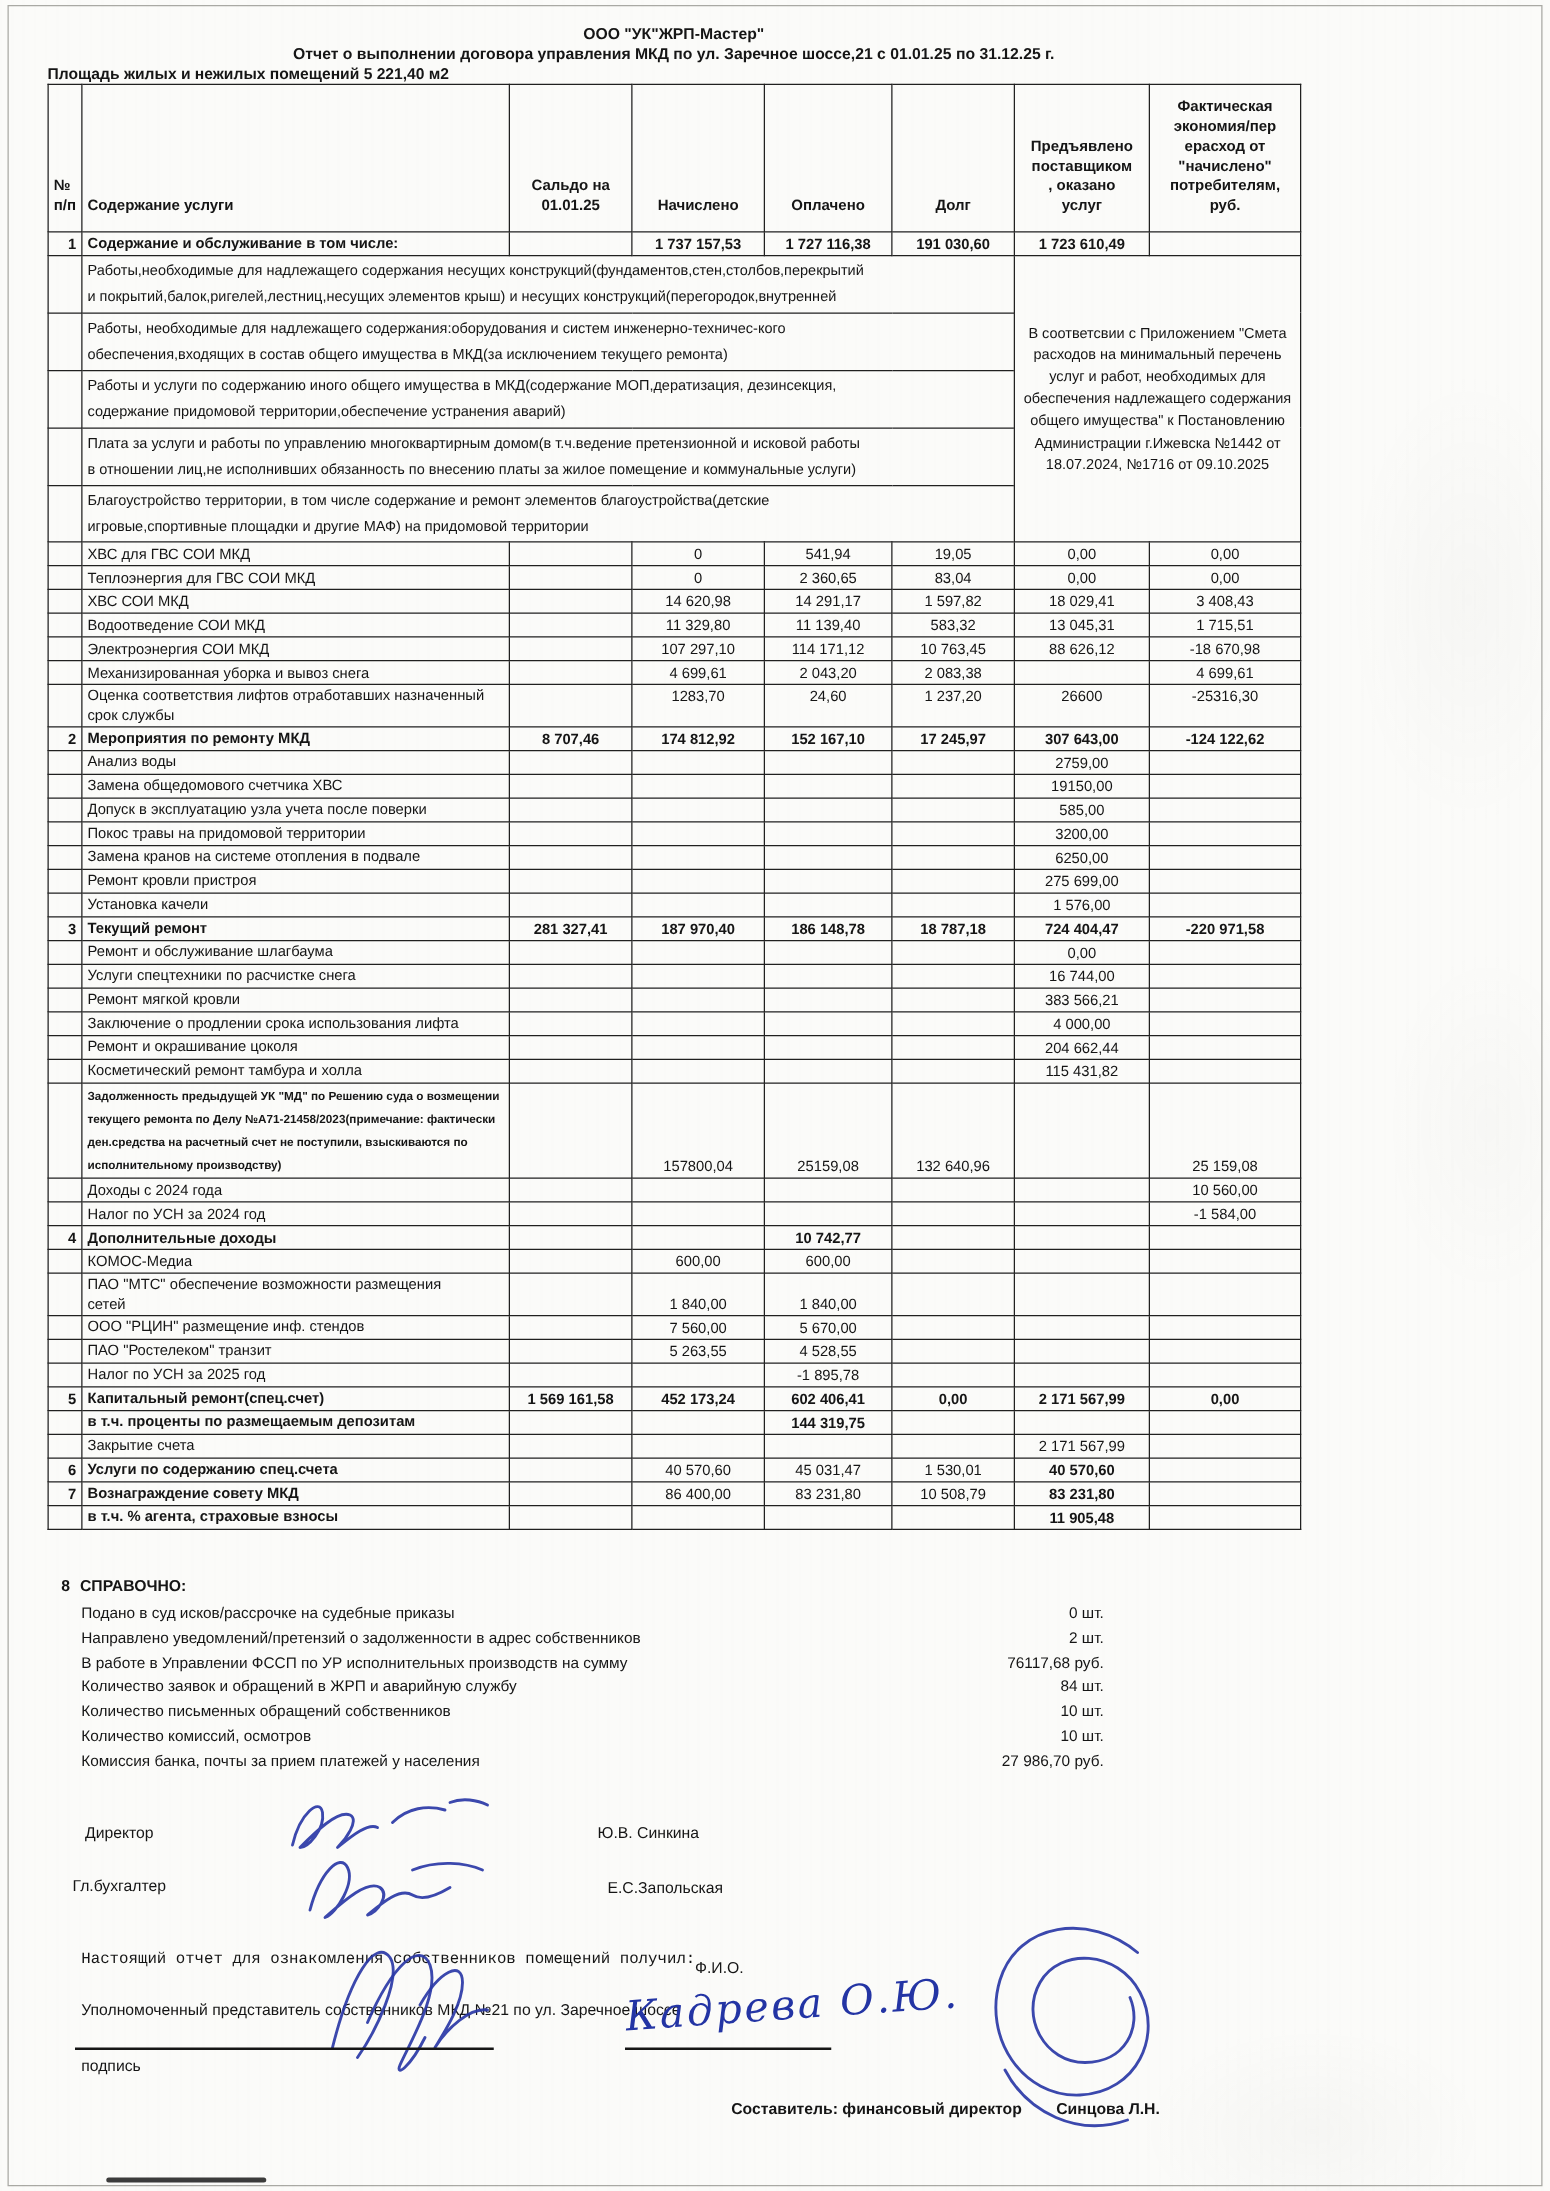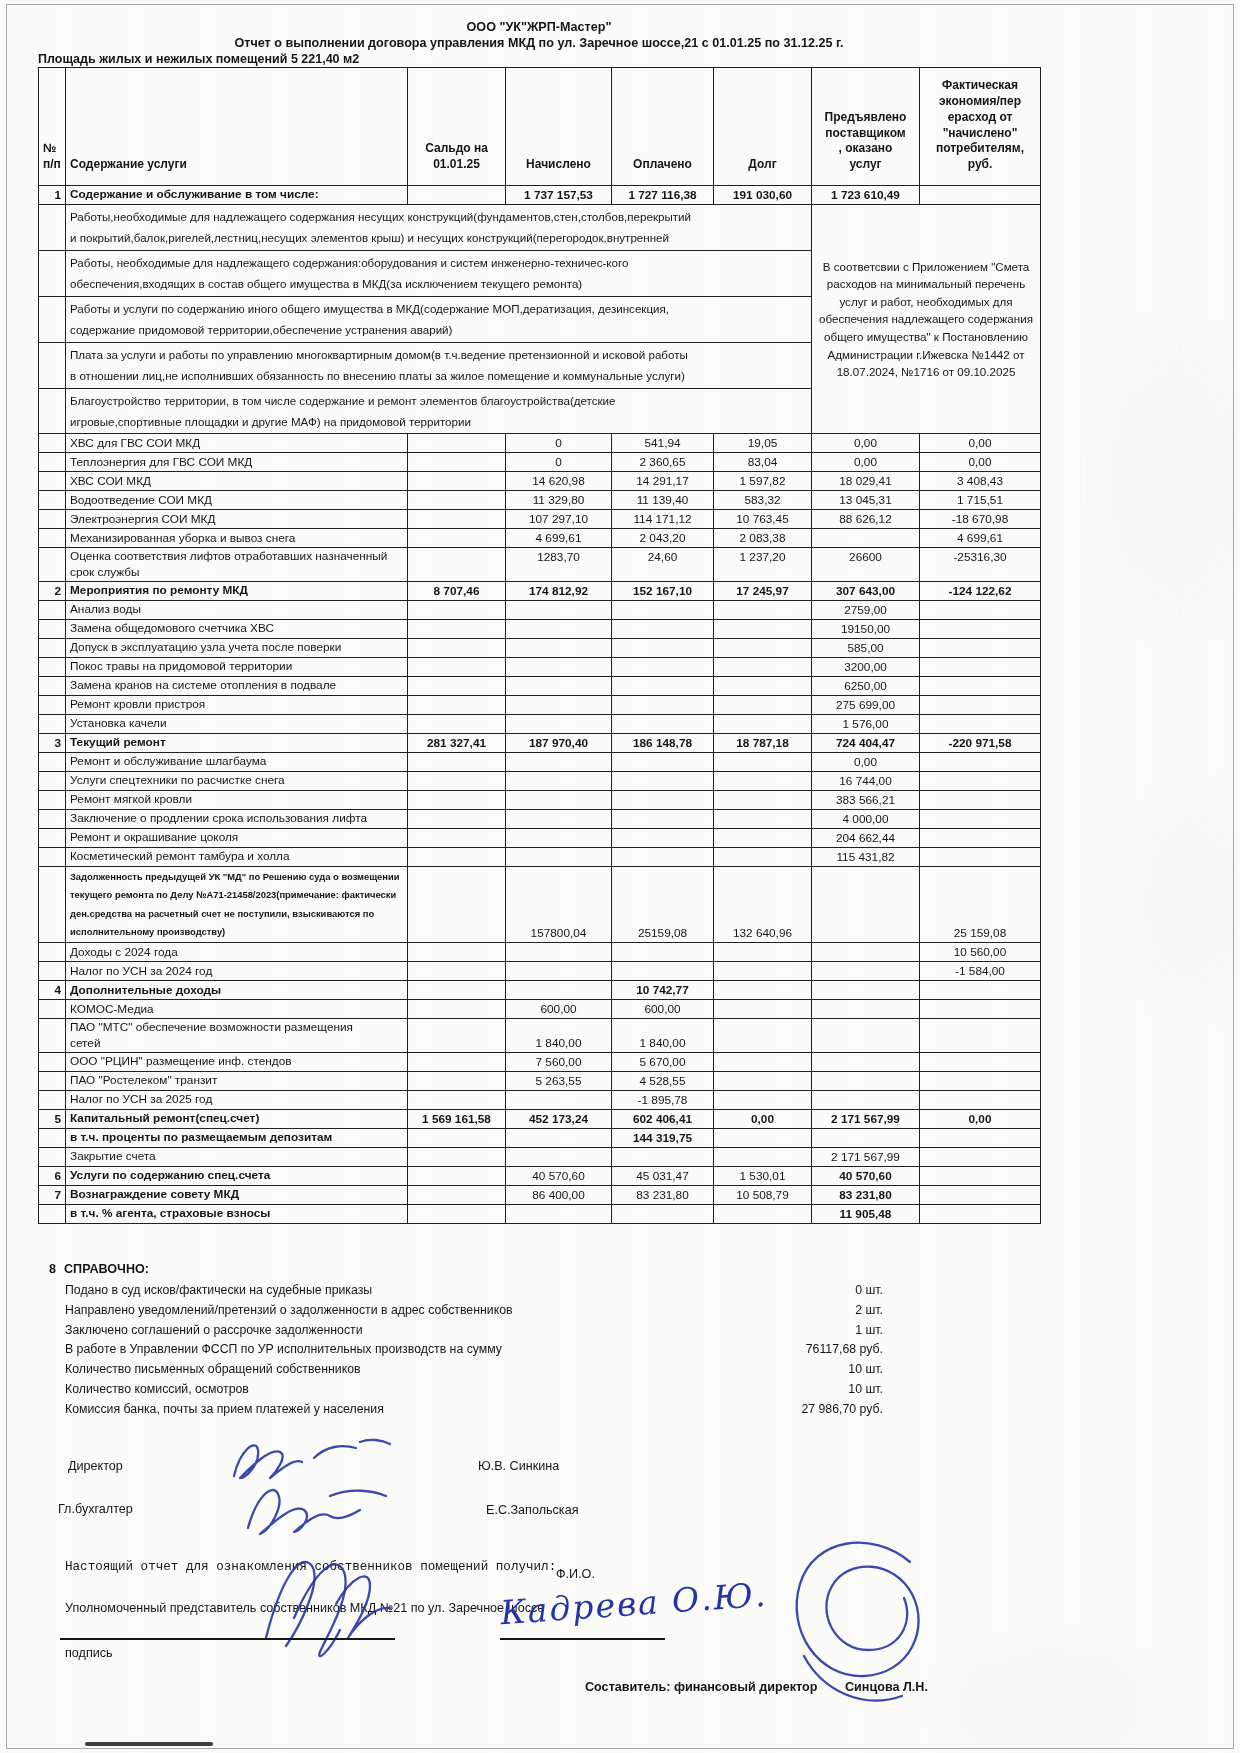--- a/index.html
+++ b/index.html
@@ -525,7 +525,7 @@
   <div class="ref-head"><span class="num">8</span><span>СПРАВОЧНО:</span></div>
   <div id="ref-list">
       <div class="ref-item">
-        <span>Подано в суд исков/фактически на судебные приказы</span>
+        <span>Подано в суд исков/рассрочке на судебные приказы</span>
         <span class="v">0 шт.</span>
       </div>
       <div class="ref-item">

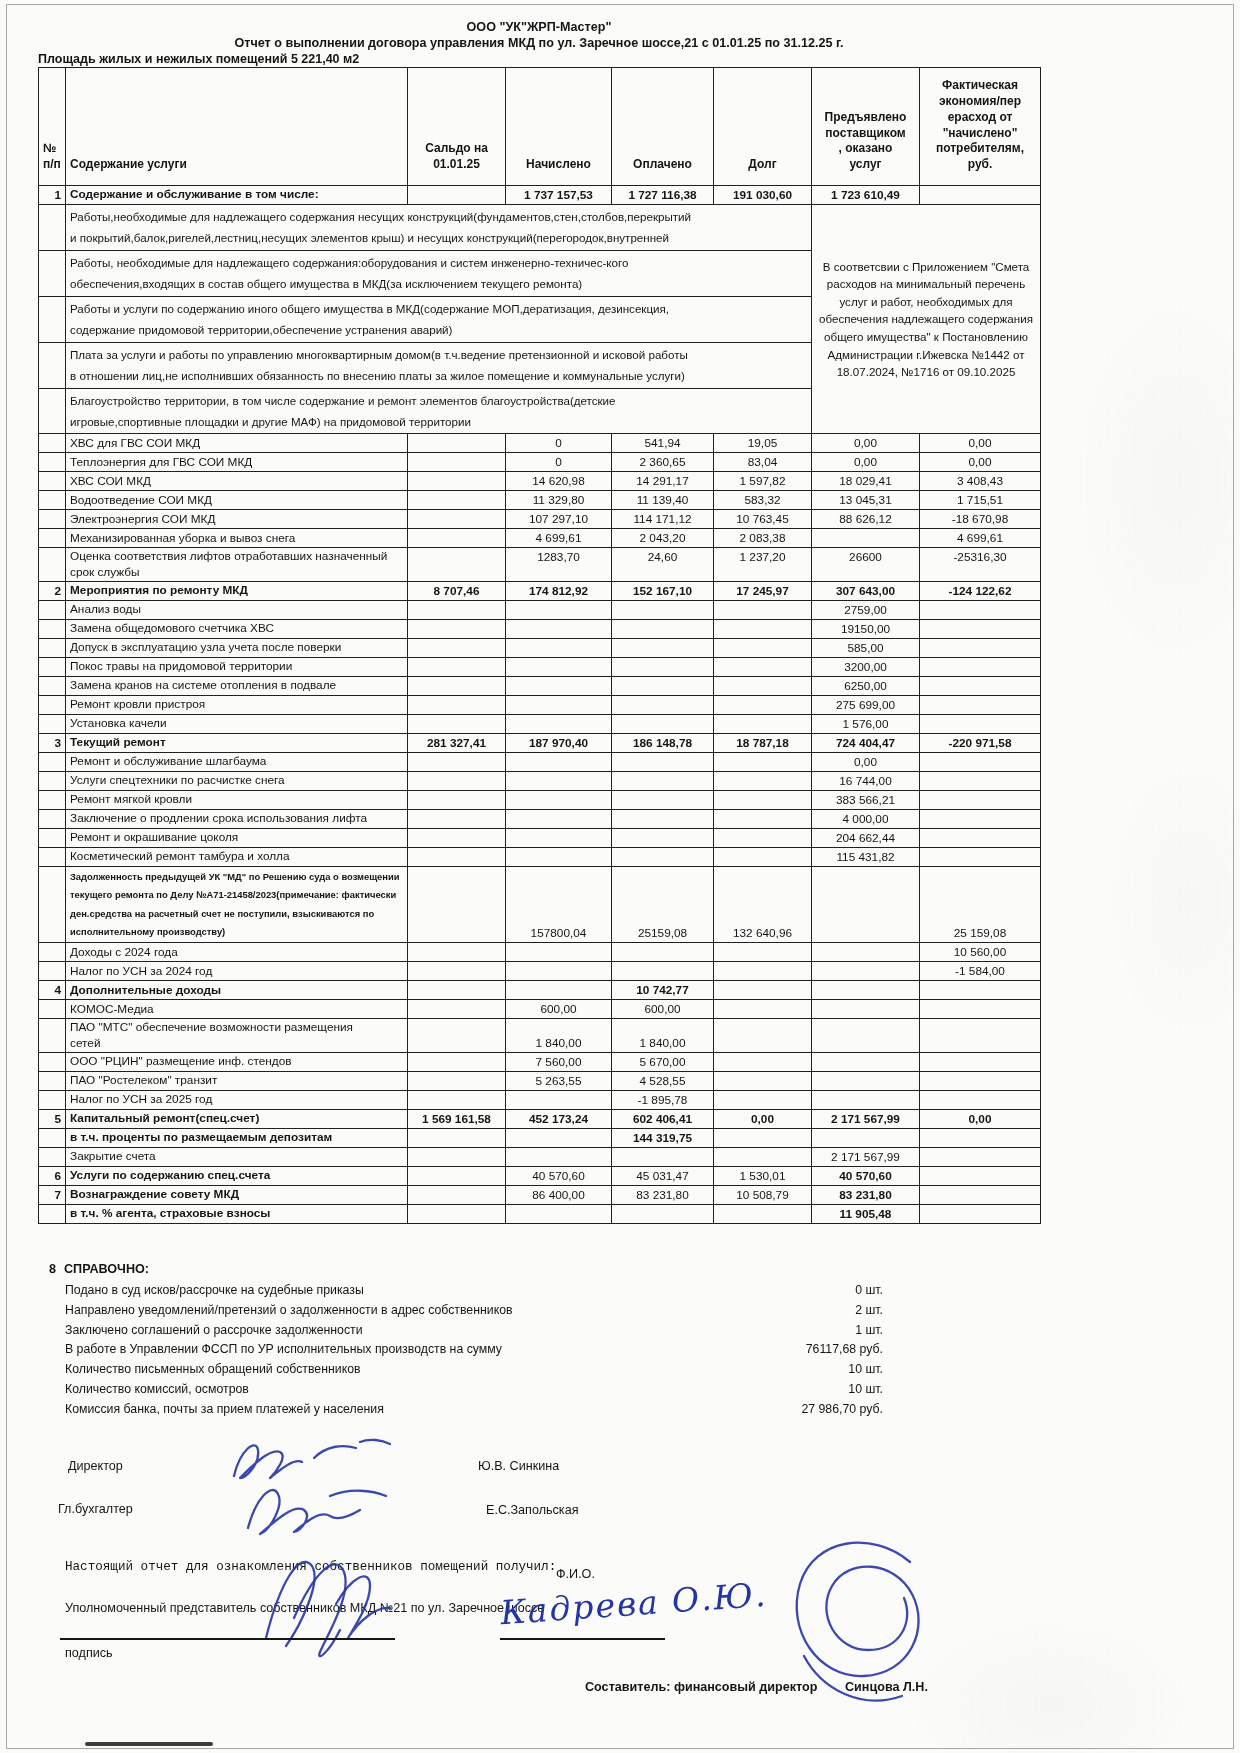--- a/index.html
+++ b/index.html
@@ -533,10 +533,6 @@
         <span class="v">2 шт.</span>
       </div>
       <div class="ref-item">
-        <span>Заключено соглашений о рассрочке задолженности</span>
-        <span class="v">1 шт.</span>
-      </div>
-      <div class="ref-item">
         <span>В работе в Управлении ФССП по УР исполнительных производств на сумму</span>
         <span class="v">76117,68 руб.</span>
       </div>

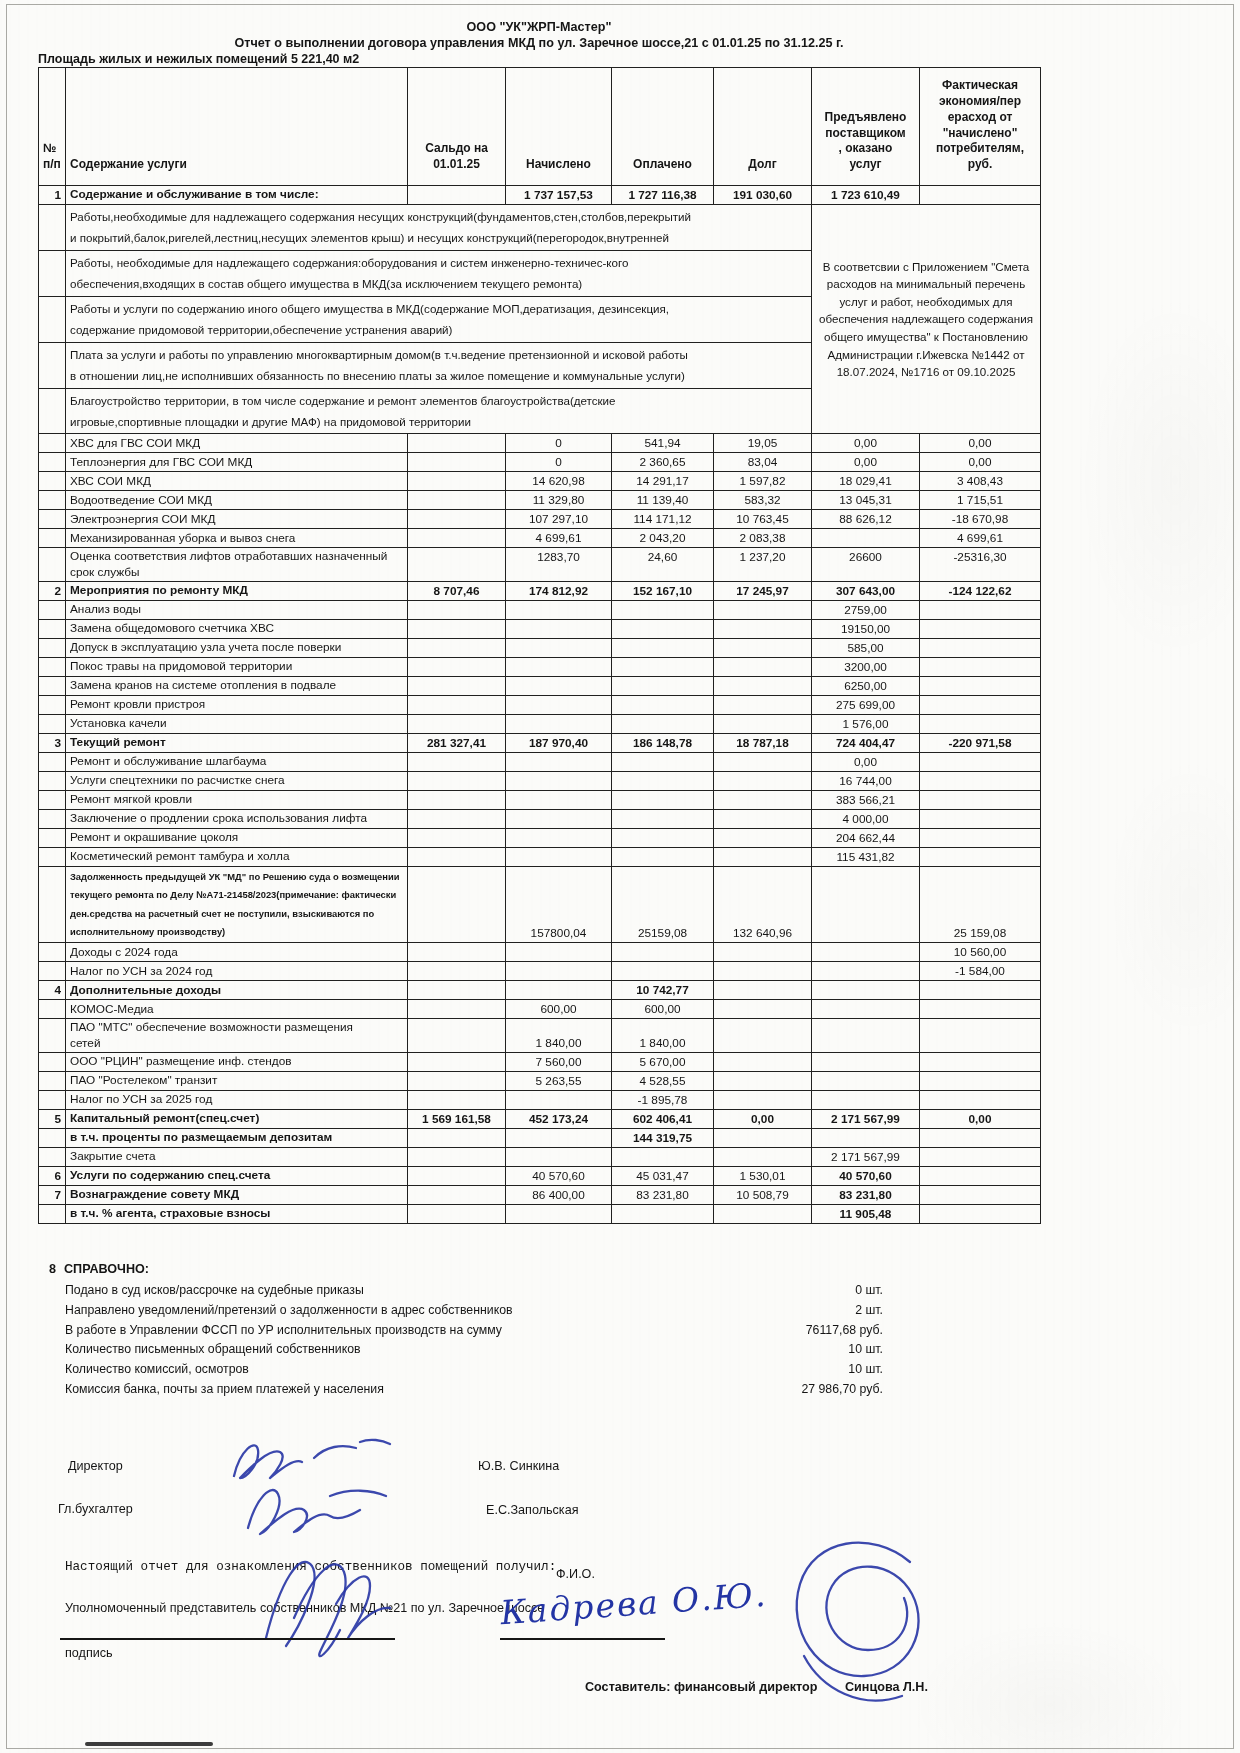--- a/index.html
+++ b/index.html
@@ -537,6 +537,10 @@
         <span class="v">76117,68 руб.</span>
       </div>
       <div class="ref-item">
+        <span>Количество заявок и обращений в ЖРП и аварийную службу</span>
+        <span class="v">84 шт.</span>
+      </div>
+      <div class="ref-item">
         <span>Количество письменных обращений собственников</span>
         <span class="v">10 шт.</span>
       </div>

